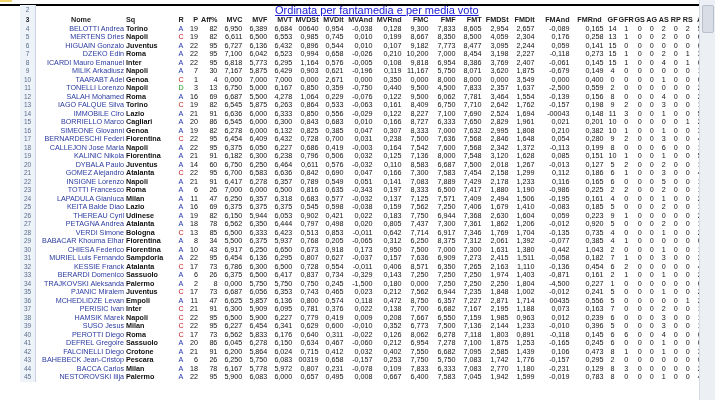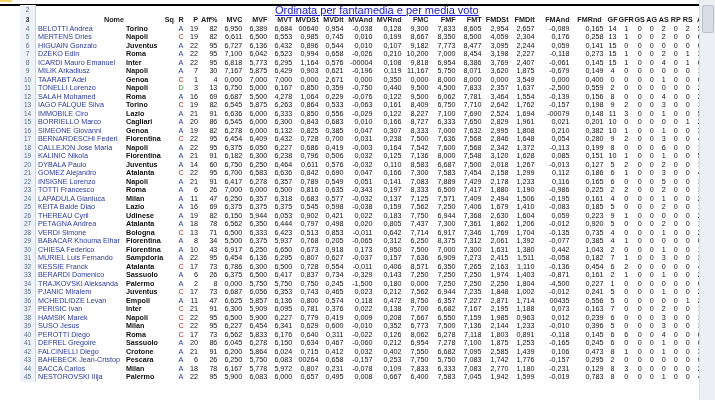--- a/index.html
+++ b/index.html
@@ -17,7 +17,7 @@
   td.num{text-align:right;padding-right:3px;color:#111;}
   td.ctr{text-align:center;color:#111;}
   tr.hdr td{font-weight:bold;color:#222;}
-  tr.hdr td.nome{color:#222;text-align:right;margin-top:46px;}
+  tr.hdr td.nome{color:#222;text-align:center;margin-top:46px;}
   tr.hdr td.sq{text-align:right;}
   tr.title td.titlecell{text-align:center;font-size:11px;color:#1a1ad8;text-decoration:underline;height:11px;line-height:11px;}
   .role-A{color:#2233aa;}

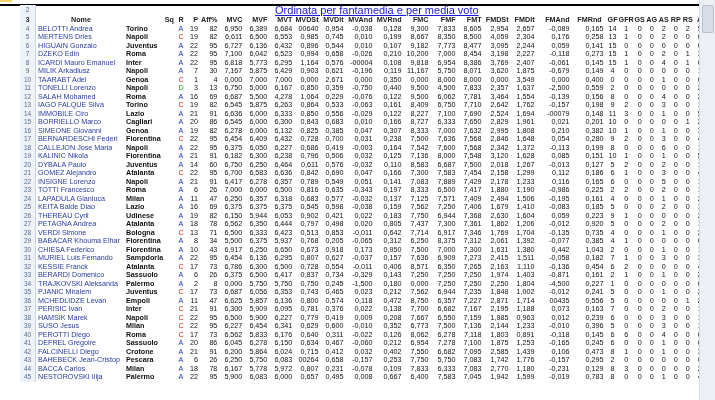--- a/index.html
+++ b/index.html
@@ -18,7 +18,7 @@
   td.ctr{text-align:center;color:#111;}
   tr.hdr td{font-weight:bold;color:#222;}
   tr.hdr td.nome{color:#222;text-align:center;margin-top:46px;}
-  tr.hdr td.sq{text-align:right;}
+  tr.hdr td.sq{text-align:left;}
   tr.title td.titlecell{text-align:center;font-size:11px;color:#1a1ad8;text-decoration:underline;height:11px;line-height:11px;}
   .role-A{color:#2233aa;}
   .role-C{color:#c02020;}

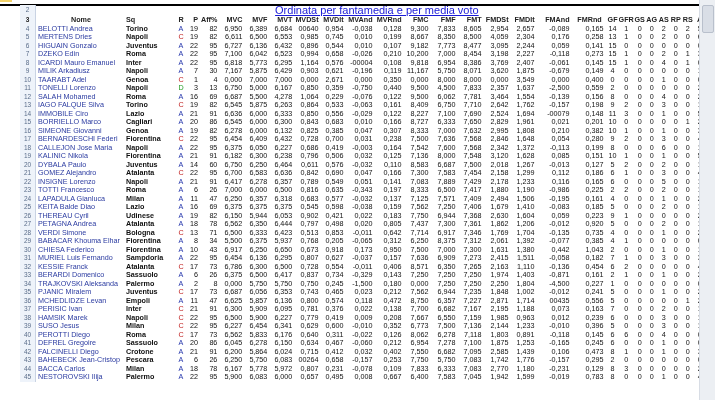--- a/index.html
+++ b/index.html
@@ -11,7 +11,7 @@
   table{border-collapse:collapse;table-layout:fixed;font-size:7.2px;}
   td{height:8.5px;line-height:8.5px;padding:0;white-space:nowrap;overflow:hidden;}
   td.rn{width:15px;background:#eef3fa;color:#5a6d8a;text-align:center;border-right:1px solid #c9d3e3;font-size:6.5px;}
-  td.nome{width:86px;color:#2a3aa0;padding-left:2px;}
+  td.nome{width:86px;color:#2a3aa0;padding-left:2px;text-align:right;}
   td.sq{width:48px;color:#111;padding-left:2px;font-weight:bold;}
   td.r{width:14px;text-align:center;}
   td.num{text-align:right;padding-right:3px;color:#111;}

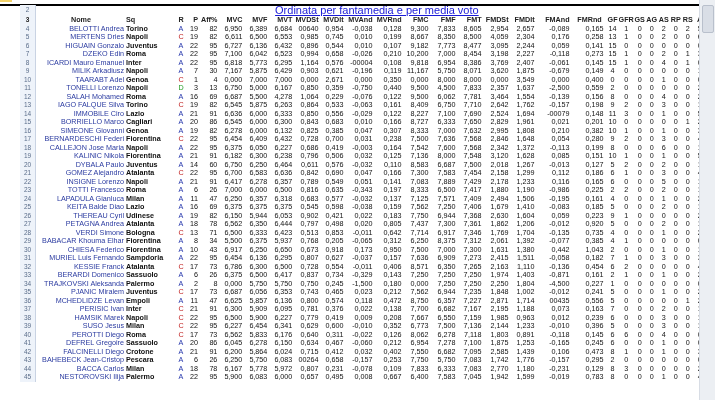--- a/index.html
+++ b/index.html
@@ -239,7 +239,7 @@
           <td class="num">6,295</td>
           <td class="num">1,164</td>
           <td class="num">0,576</td>
-          <td class="num">-00004</td>
+          <td class="num">-0,005</td>
           <td class="num">0,108</td>
           <td class="num">9,818</td>
           <td class="num">6,954</td>

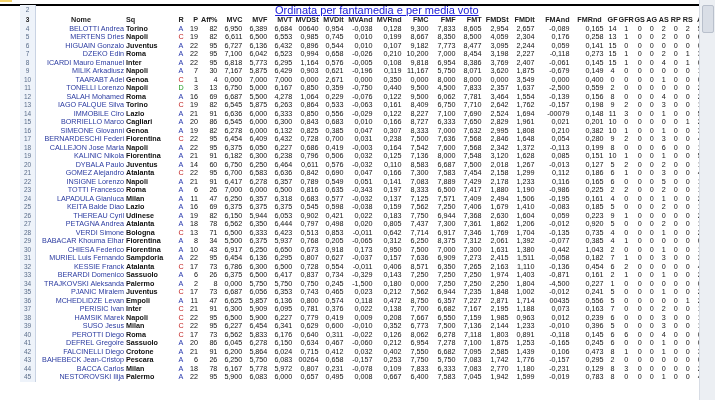--- a/index.html
+++ b/index.html
@@ -432,7 +432,7 @@
           <td class="num">7,690</td>
           <td class="num">2,524</td>
           <td class="num">1,694</td>
-          <td class="num">-00079</td>
+          <td class="num">-00043</td>
           <td class="num">0,148</td>
           <td class="ctr">11</td>
           <td class="ctr">3</td>

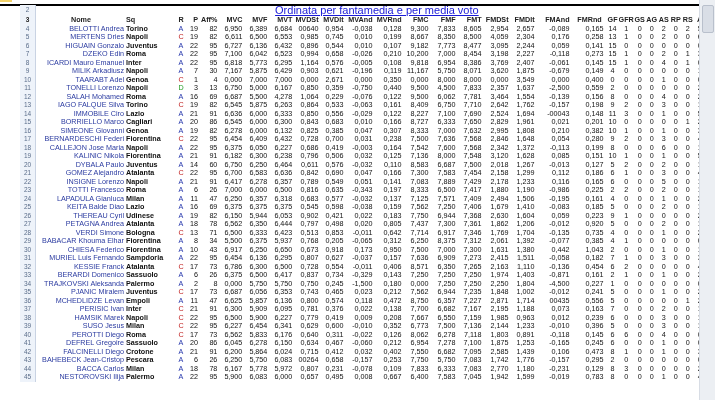--- a/index.html
+++ b/index.html
@@ -853,7 +853,7 @@
           <td class="sq">Bologna</td>
           <td class="r role-C">C</td>
           <td class="num">13</td>
-          <td class="num">71</td>
+          <td class="num">85</td>
           <td class="num">6,500</td>
           <td class="num">6,333</td>
           <td class="num">6,423</td>

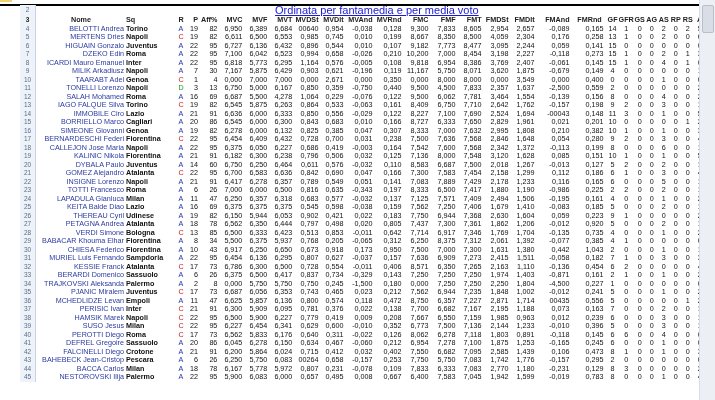--- a/index.html
+++ b/index.html
@@ -1322,7 +1322,7 @@
           <td class="num">6,250</td>
           <td class="num">5,750</td>
           <td class="num">6,083</td>
-          <td class="num">00264</td>
+          <td class="num">00319</td>
           <td class="num">0,658</td>
           <td class="num">-0,157</td>
           <td class="num">0,253</td>

